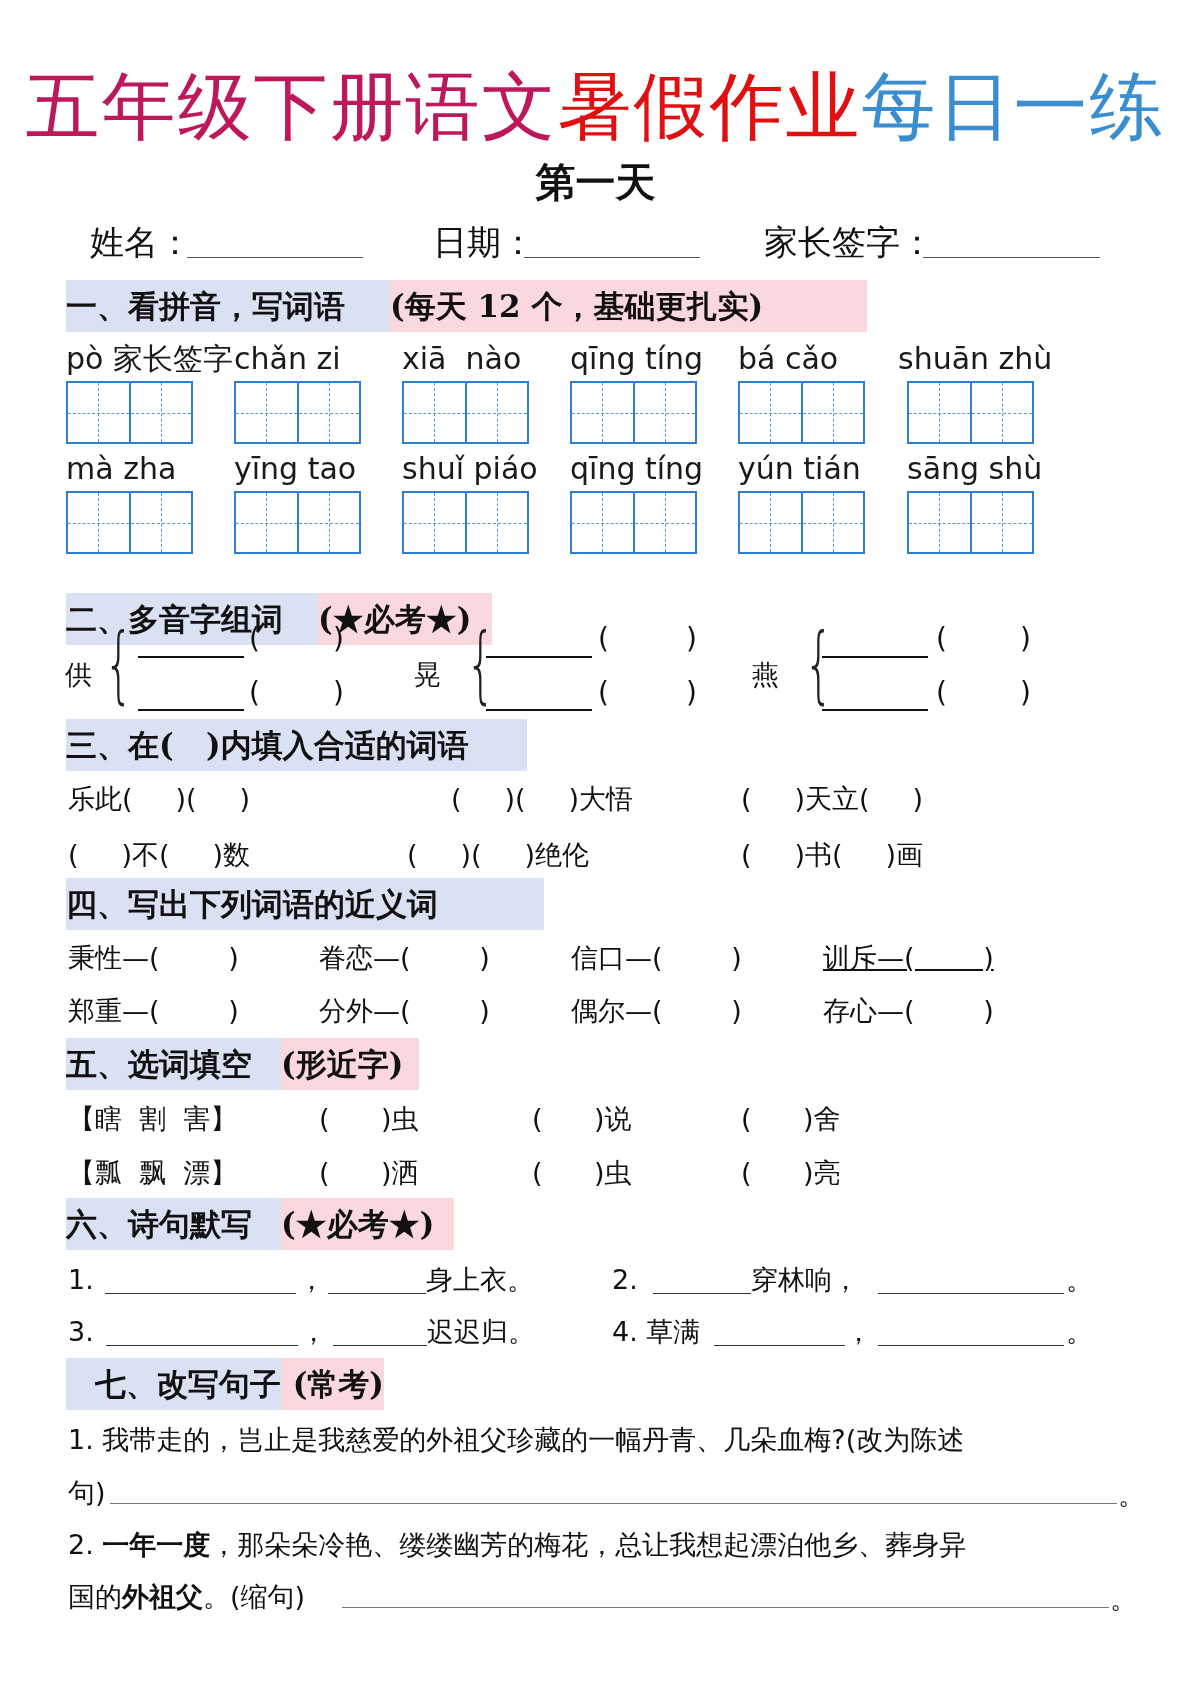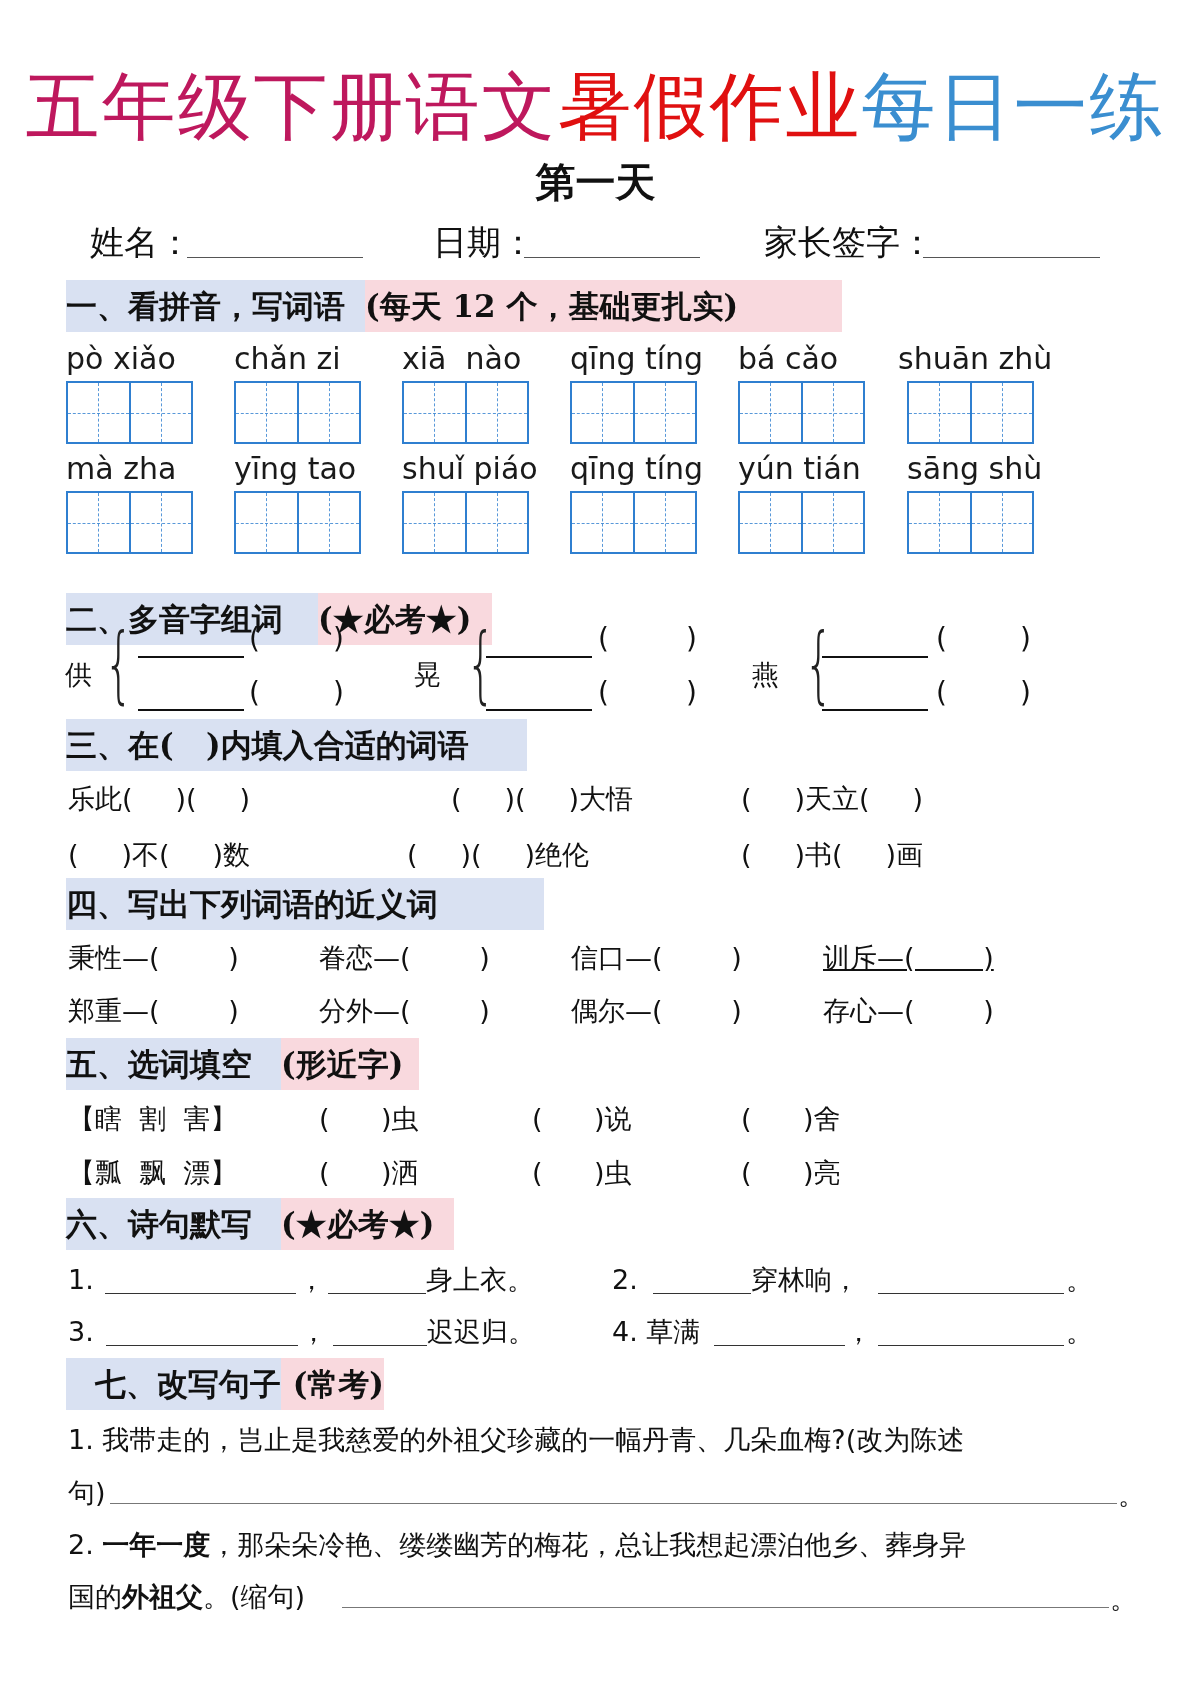--- a/index.html
+++ b/index.html
@@ -44,7 +44,7 @@
 <div class="uline" style="left:923px; top:257px; width:177px;"></div>
 
 <div class="abs hdr" style="left:66px; top:280px;">
-  <span class="b" style="width:299px;">一、看拼音，写词语</span>
+  <span class="b" style="width:324px;">一、看拼音，写词语</span>
     <span class="p" style="width:477px;">(每天 12 个，基础更扎实)</span>
 </div>
 

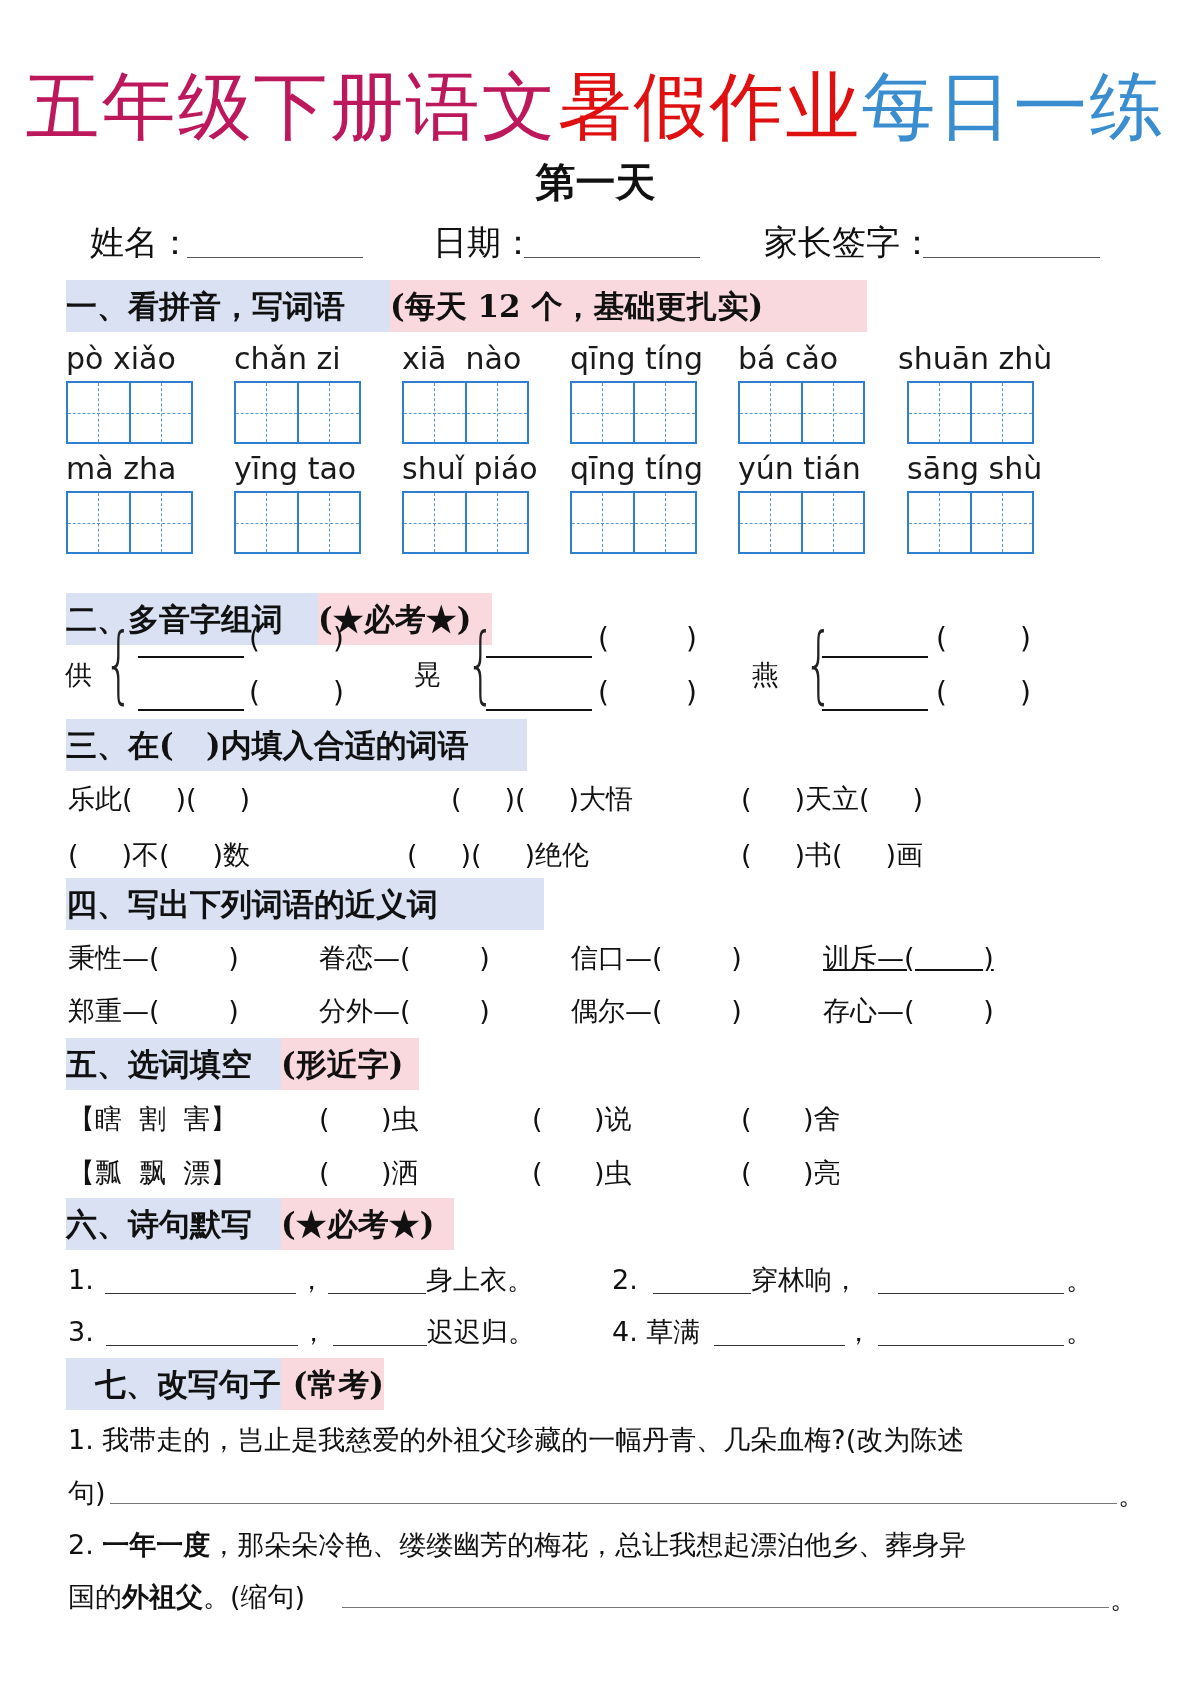--- a/index.html
+++ b/index.html
@@ -48,7 +48,7 @@
     <span class="p" style="width:477px;">(每天 12 个，基础更扎实)</span>
 </div>
 
-<div class="abs pinyin" style="left:66px; top:342px;">pò xiǎo</div>
+<div class="abs pinyin" style="left:66px; top:342px;">pò 家长签字</div>
 <div class="abs pinyin" style="left:234px; top:342px;">chǎn zi</div>
 <div class="abs pinyin" style="left:402px; top:342px; white-space:pre;">xiā  nào</div>
 <div class="abs pinyin" style="left:570px; top:342px;">qīng tíng</div>

